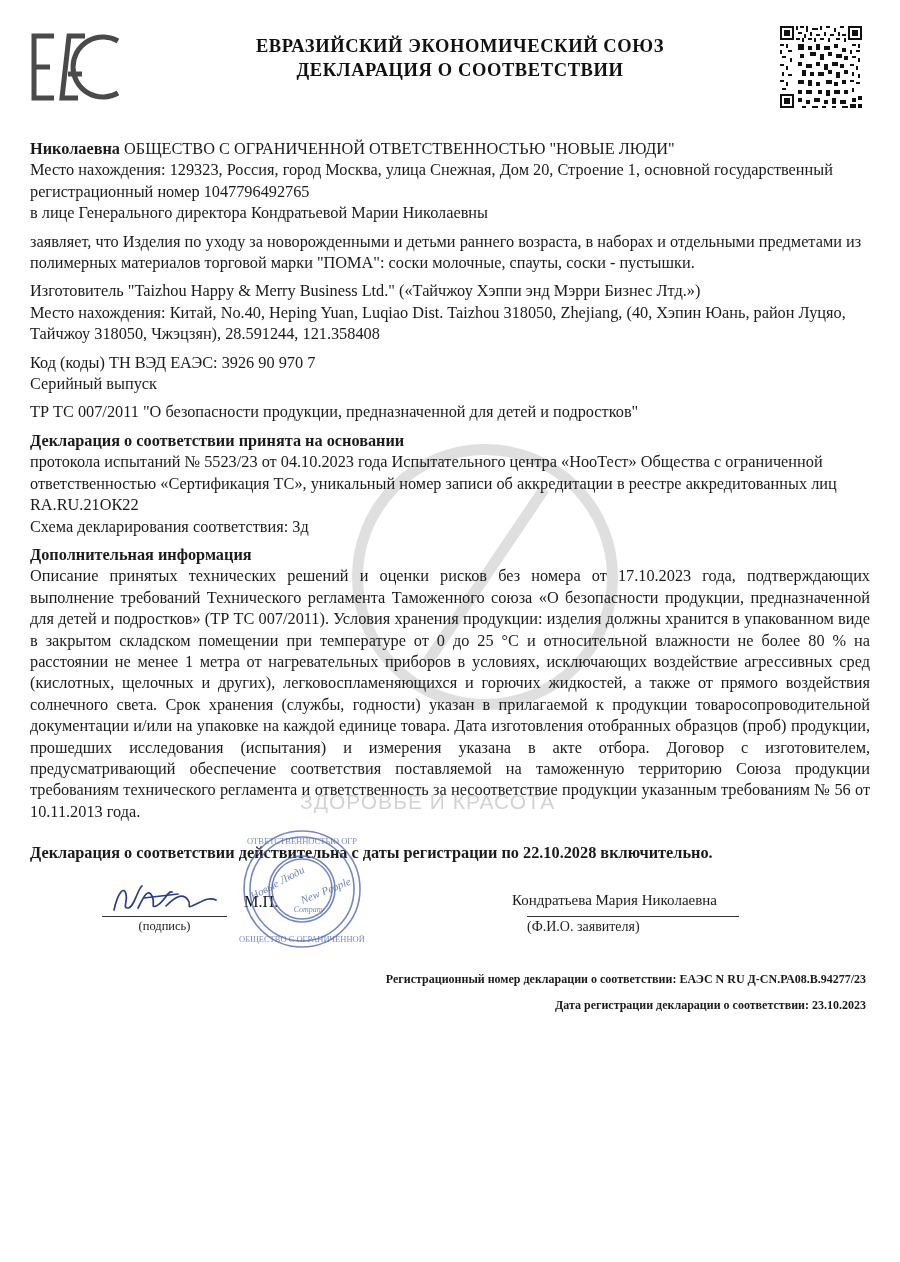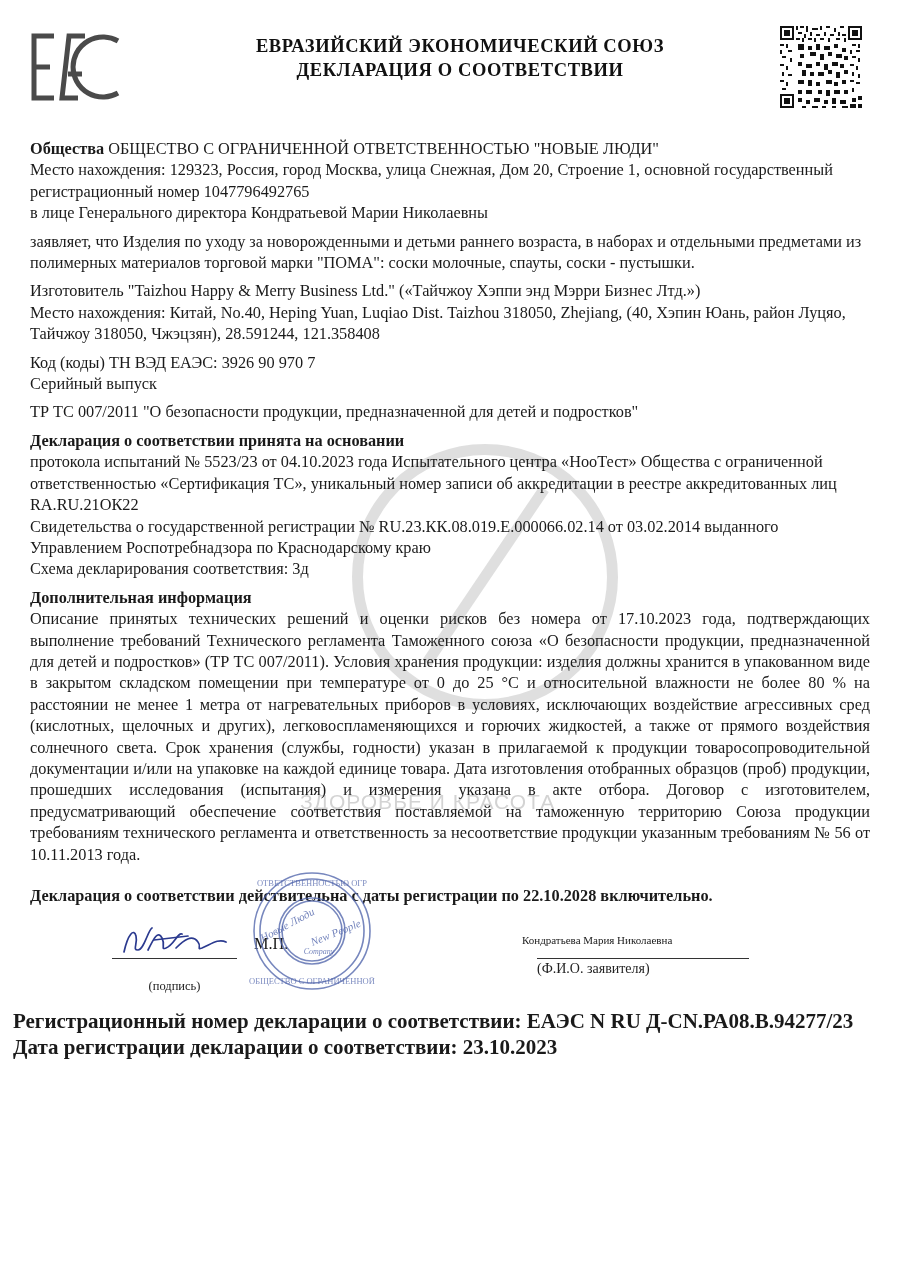--- a/index.html
+++ b/index.html
@@ -349,7 +349,7 @@
     <div class="gap-lg"></div>
 
     <p class="para">
-      <b>Общества</b>
+      <b>Николаевна</b>
       <span>ОБЩЕСТВО С ОГРАНИЧЕННОЙ ОТВЕТСТВЕННОСТЬЮ "НОВЫЕ ЛЮДИ"</span>
     </p>
     <p class="para">Место нахождения: 129323, Россия, город Москва, улица Снежная, Дом 20, Строение 1, основной государственный регистрационный номер 1047796492765</p>

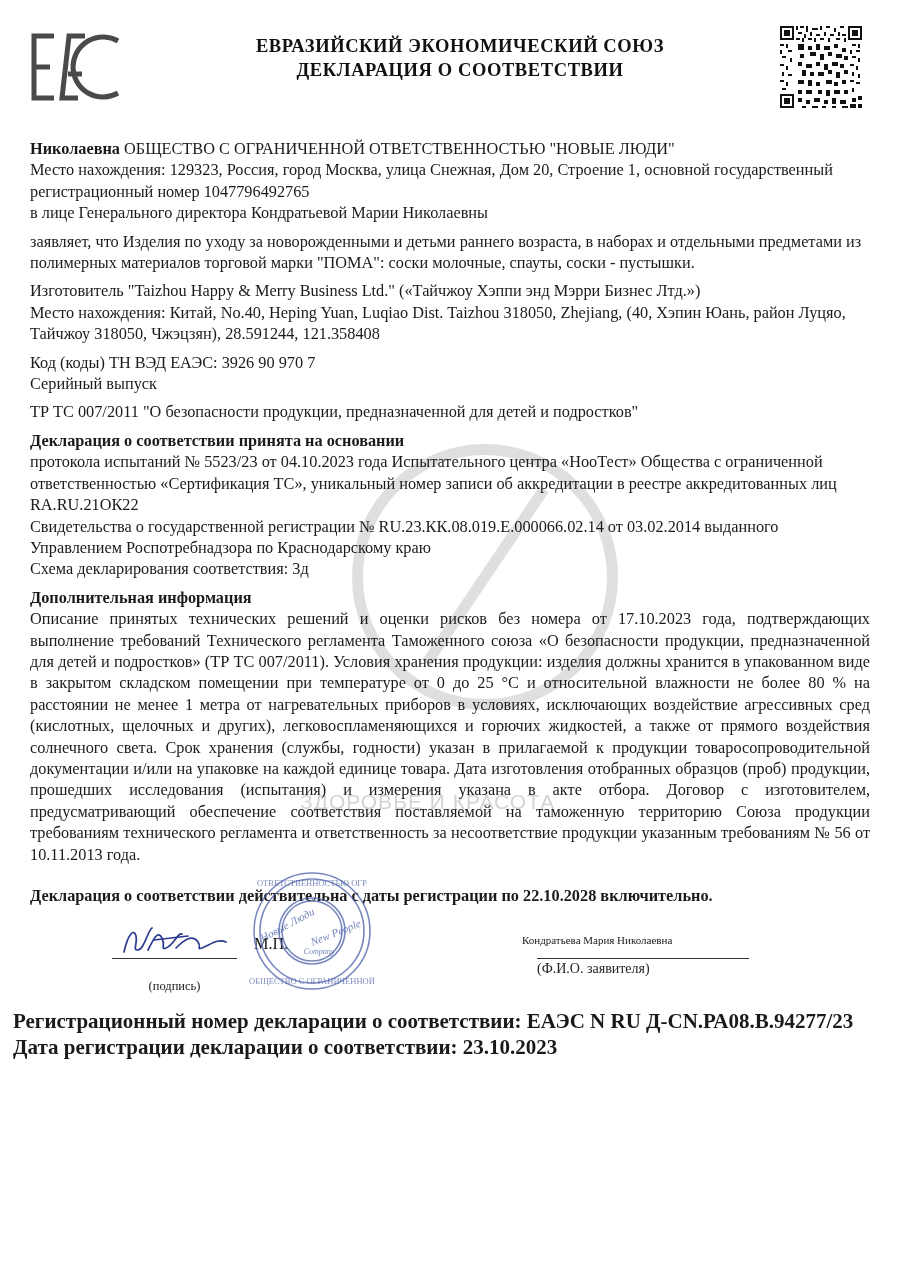--- a/index.html
+++ b/index.html
@@ -377,7 +377,6 @@
 
     <p class="para b">Декларация о соответствии принята на основании</p>
     <p class="para">протокола испытаний № 5523/23 от 04.10.2023 года Испытательного центра «НооТест» Общества с ограниченной ответственностью «Сертификация ТС», уникальный номер записи об аккредитации в реестре аккредитованных лиц RA.RU.21ОК22</p>
-    <p class="para">Свидетельства о государственной регистрации № RU.23.КК.08.019.Е.000066.02.14 от 03.02.2014 выданного Управлением Роспотребнадзора по Краснодарскому краю</p>
     <p class="para">Схема декларирования соответствия: 3д</p>
 
     <div class="gap-sm"></div>

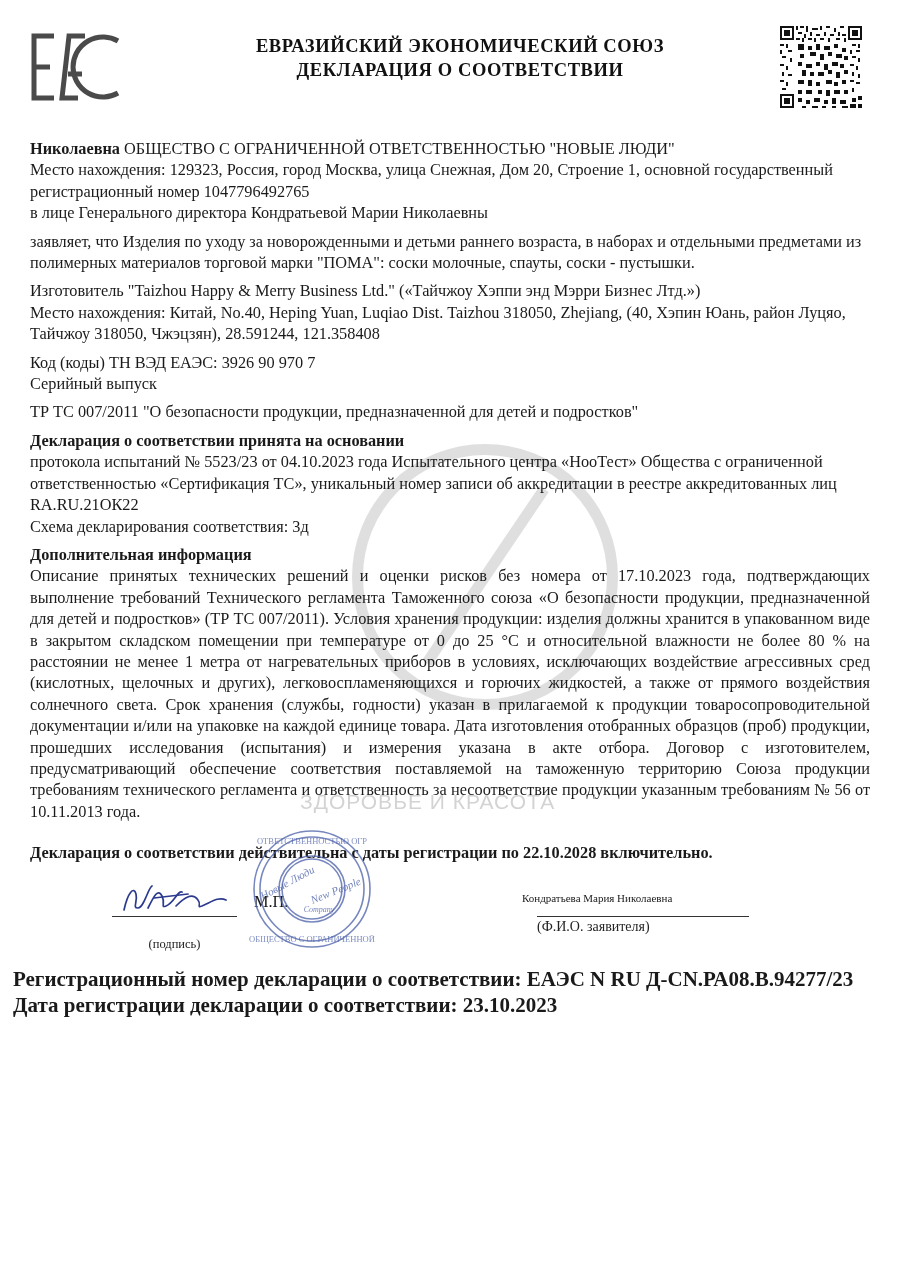--- a/index.html
+++ b/index.html
@@ -113,7 +113,7 @@
   
   .sig-area {
     position: relative;
-    padding: 0 32px;
+    padding: 0 22px;
     z-index: 3;
     margin-top: 22px;
   }

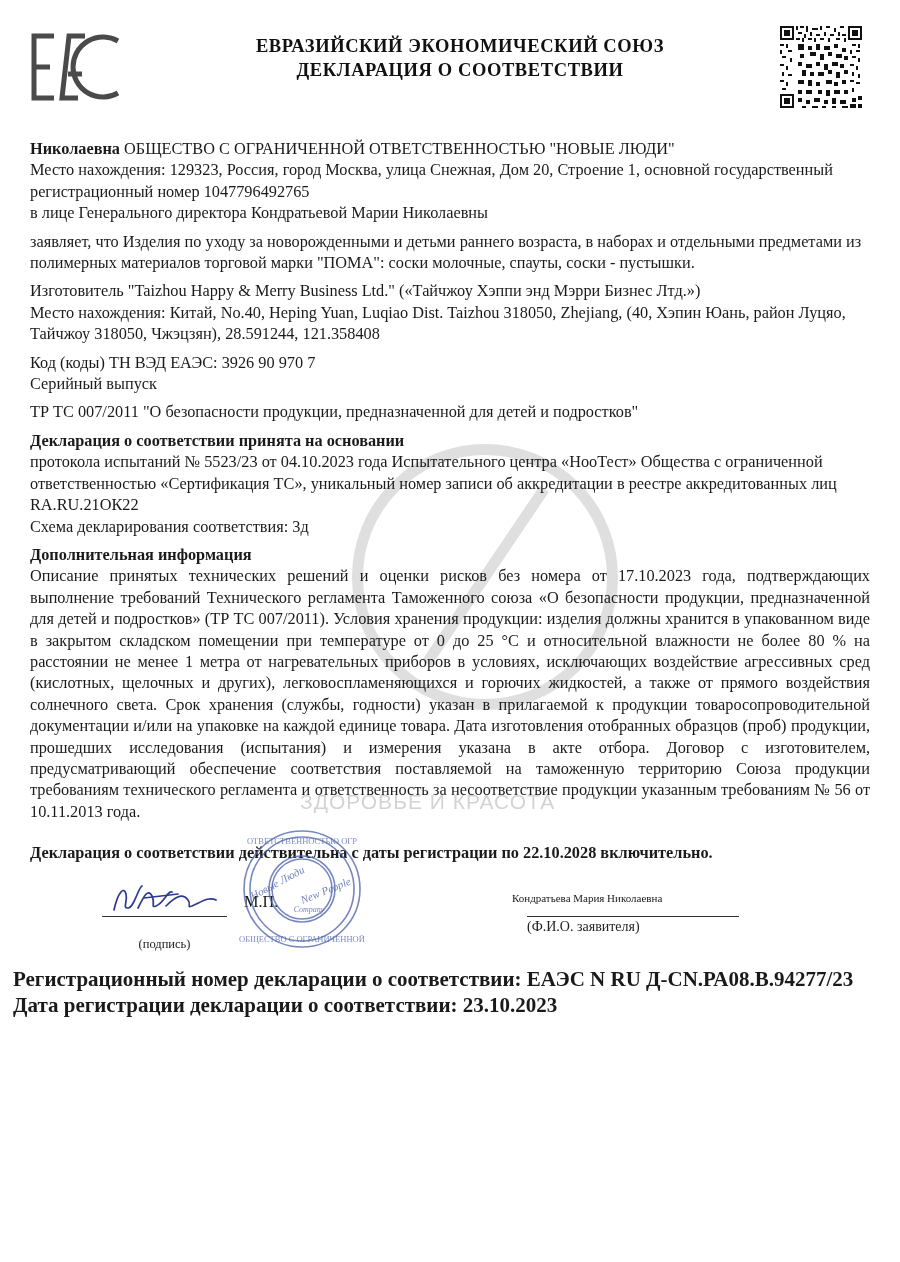--- a/index.html
+++ b/index.html
@@ -156,7 +156,7 @@
     position: absolute;
     left: 490px;
     top: 6px;
-    font-size: 11px;
+    font-size: 15px;
   }
   .sig-line2 {
     position: absolute;

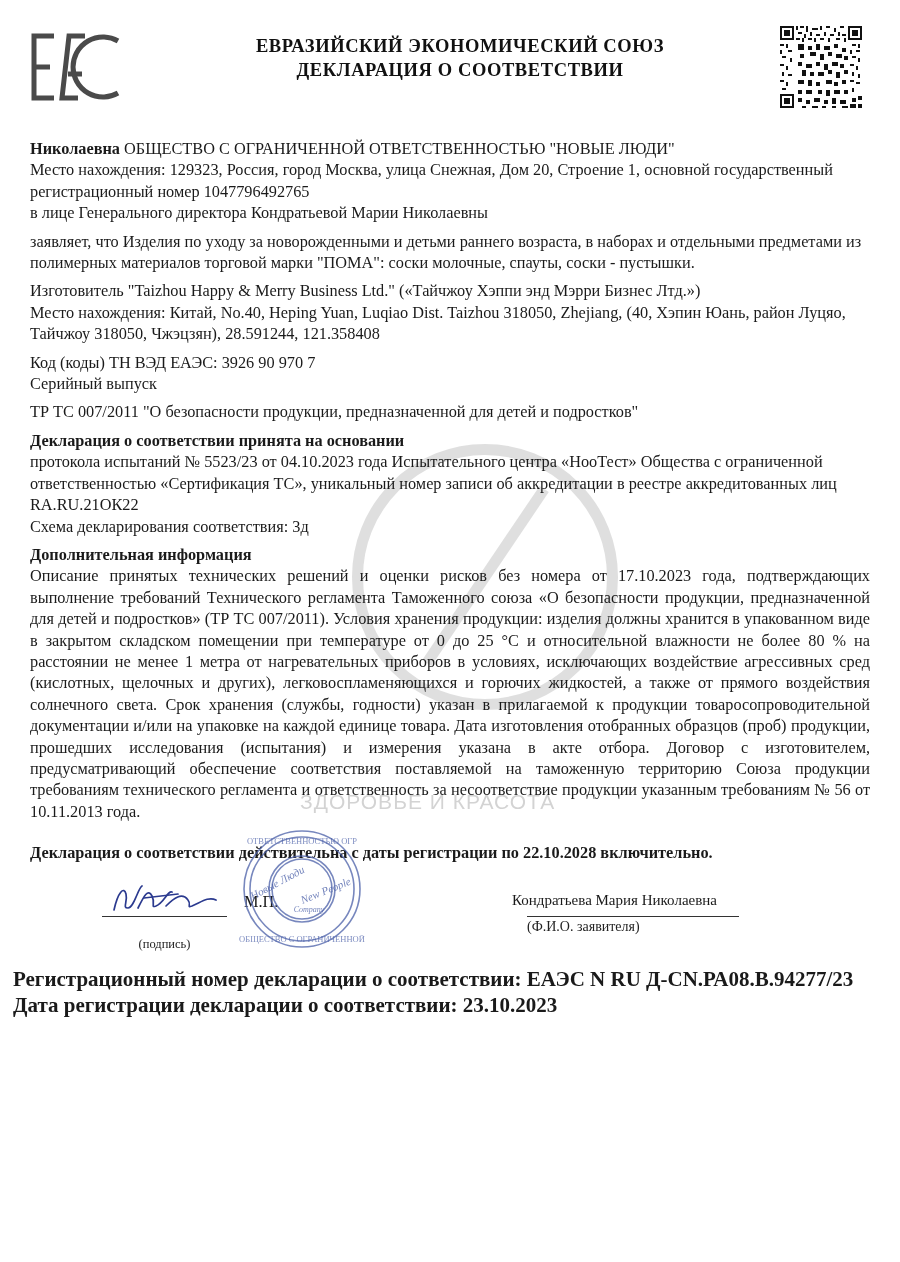--- a/index.html
+++ b/index.html
@@ -143,7 +143,6 @@
     text-align: center;
     font-size: 12.5px;
     color: #222;
-    margin-top: 18px;
   }
   .mp {
     position: absolute;

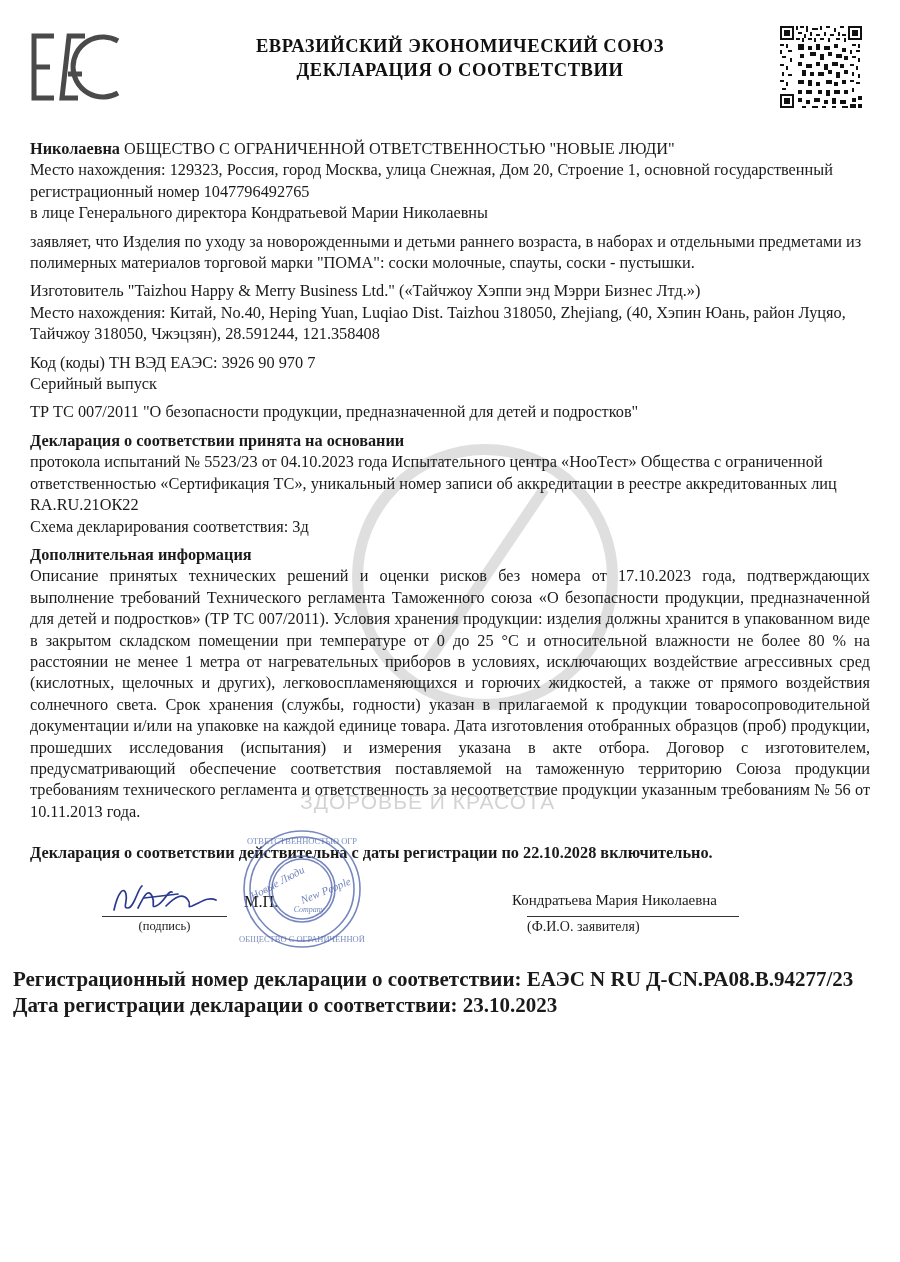--- a/index.html
+++ b/index.html
@@ -183,12 +183,13 @@
     pointer-events: none;
   }
   .reg-block {
-    padding: 0 13px;
+    padding: 0 34px;
     margin-top: 16px;
-    font-size: 21px;
+    font-size: 12px;
     line-height: 26px;
     position: relative;
     z-index: 3;
+    text-align: right;
   }
   .reg-block .b2 { font-weight: bold; }
 </style>

